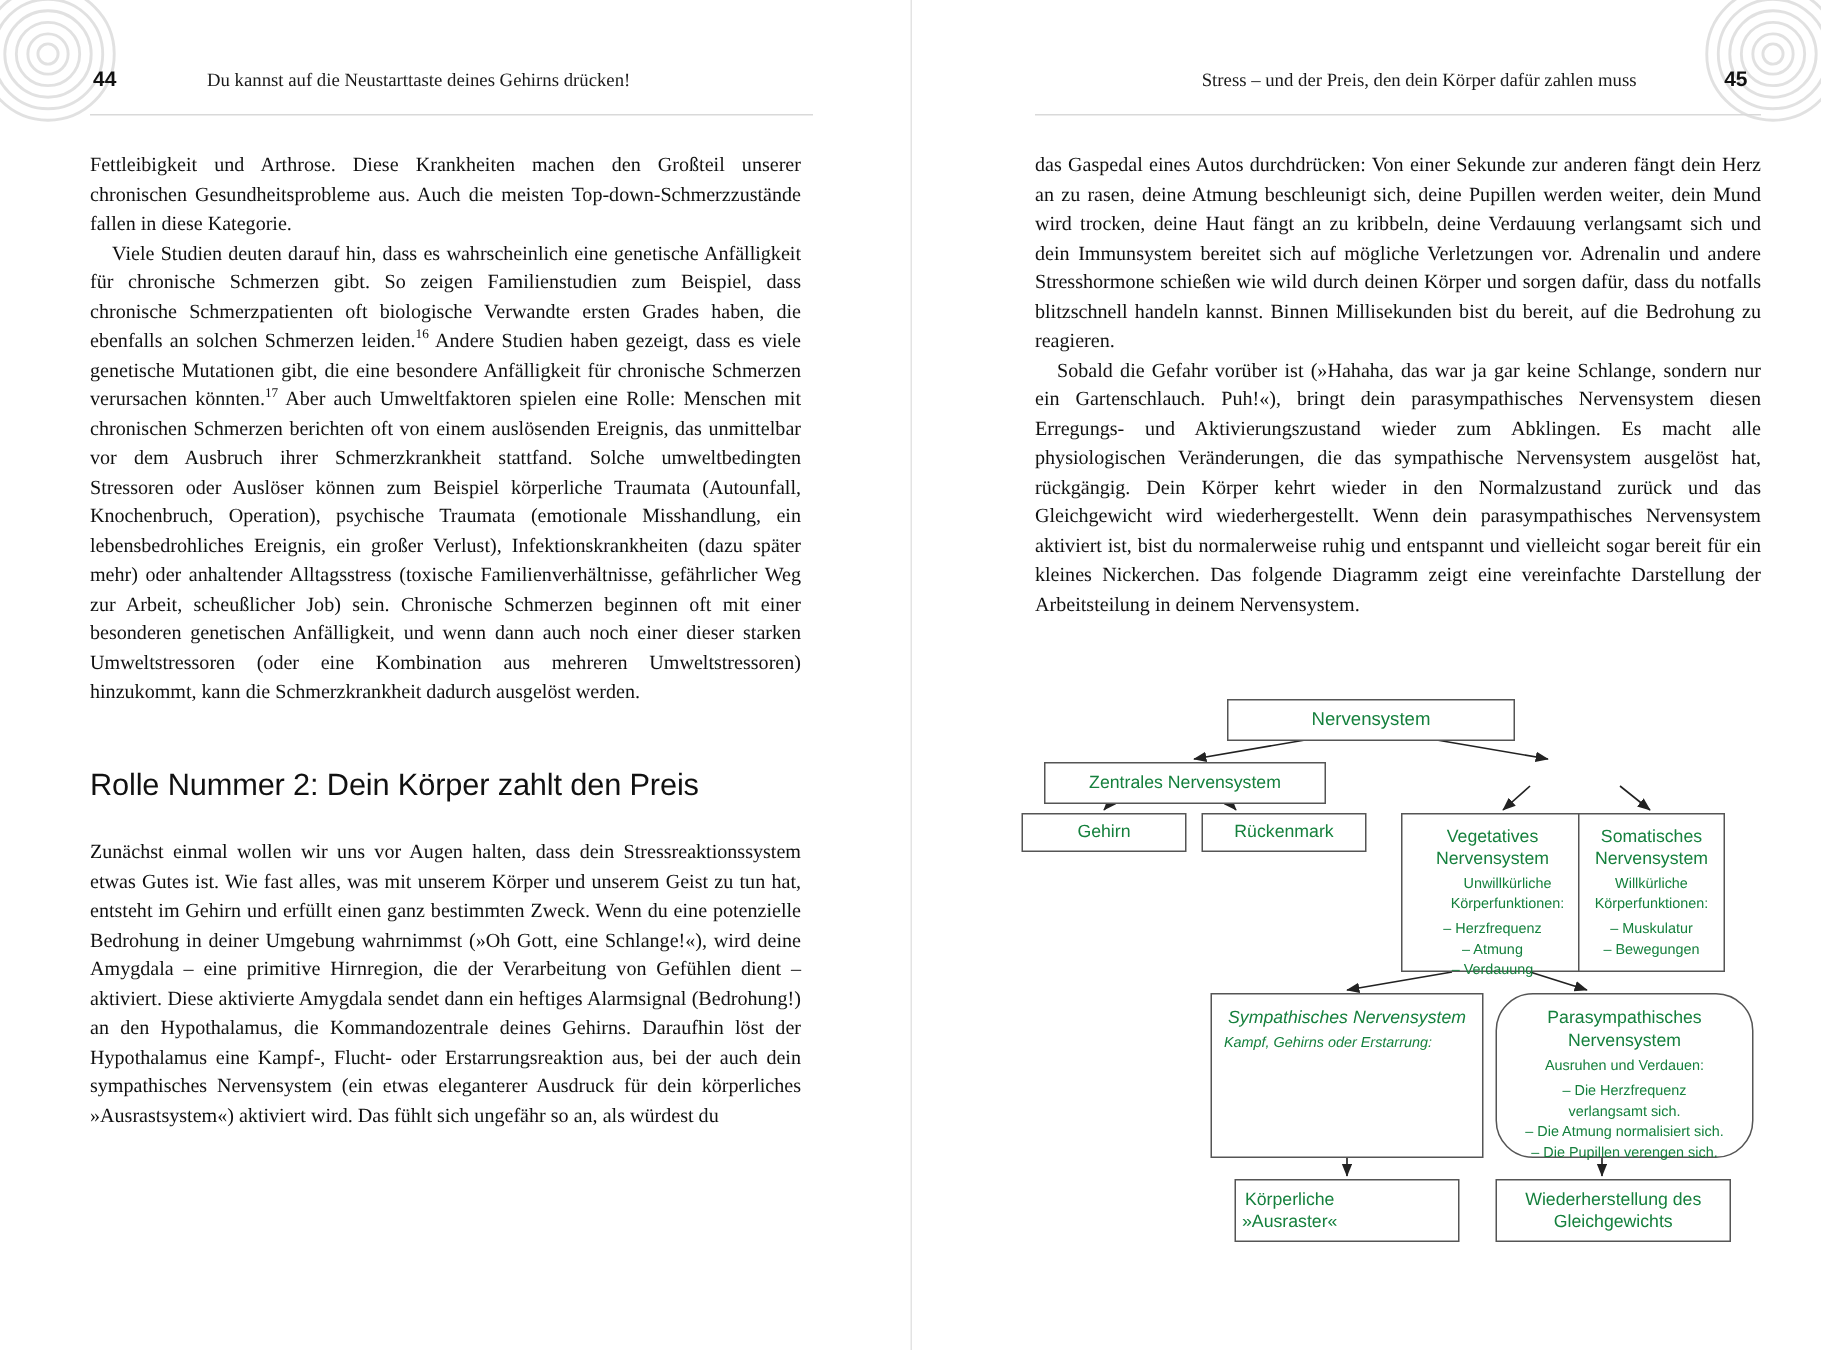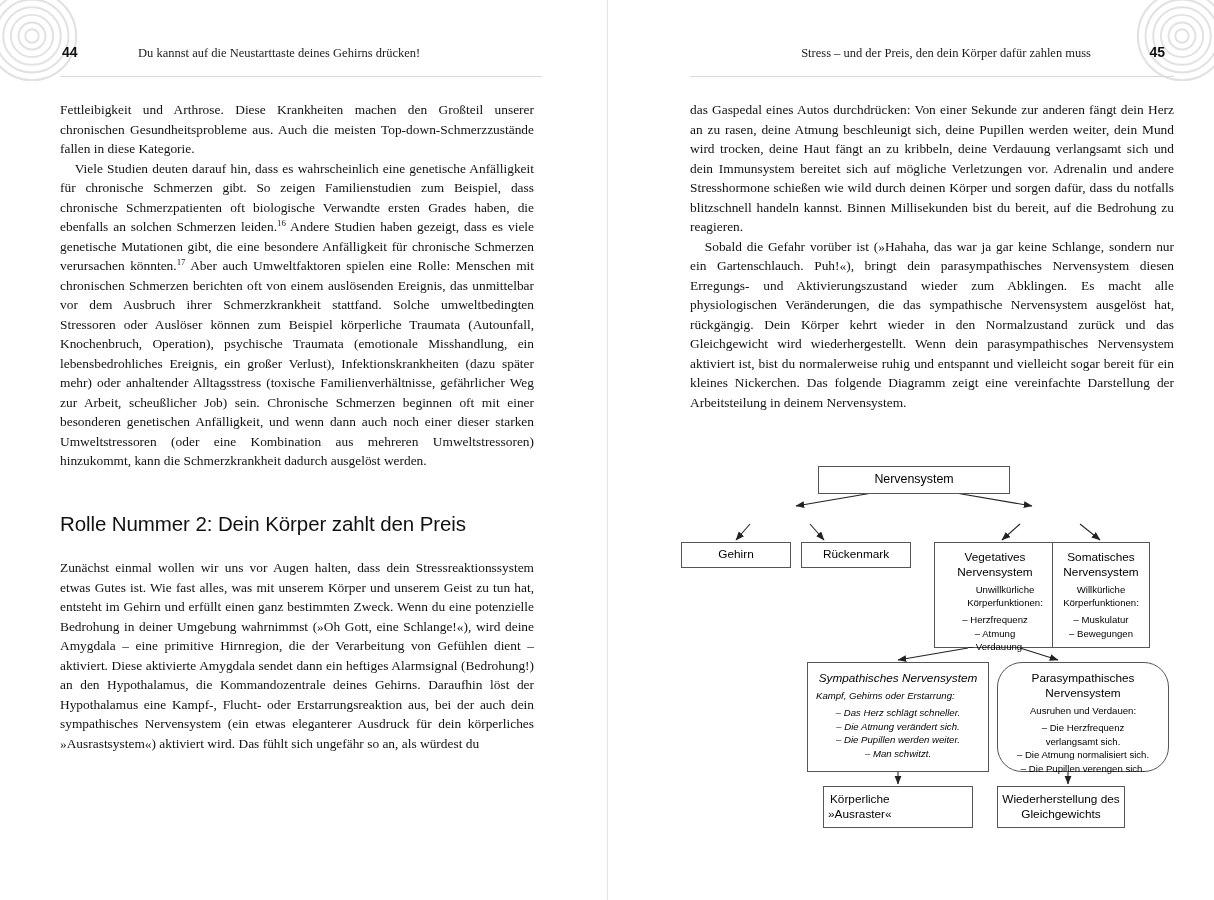--- a/index.html
+++ b/index.html
@@ -124,7 +124,7 @@
     width: 492px;
     height: 392px;
     font-family: "Liberation Sans", sans-serif;
-    color: #000000;
+    color: #15803d;
   }
   .node {
     position: absolute;

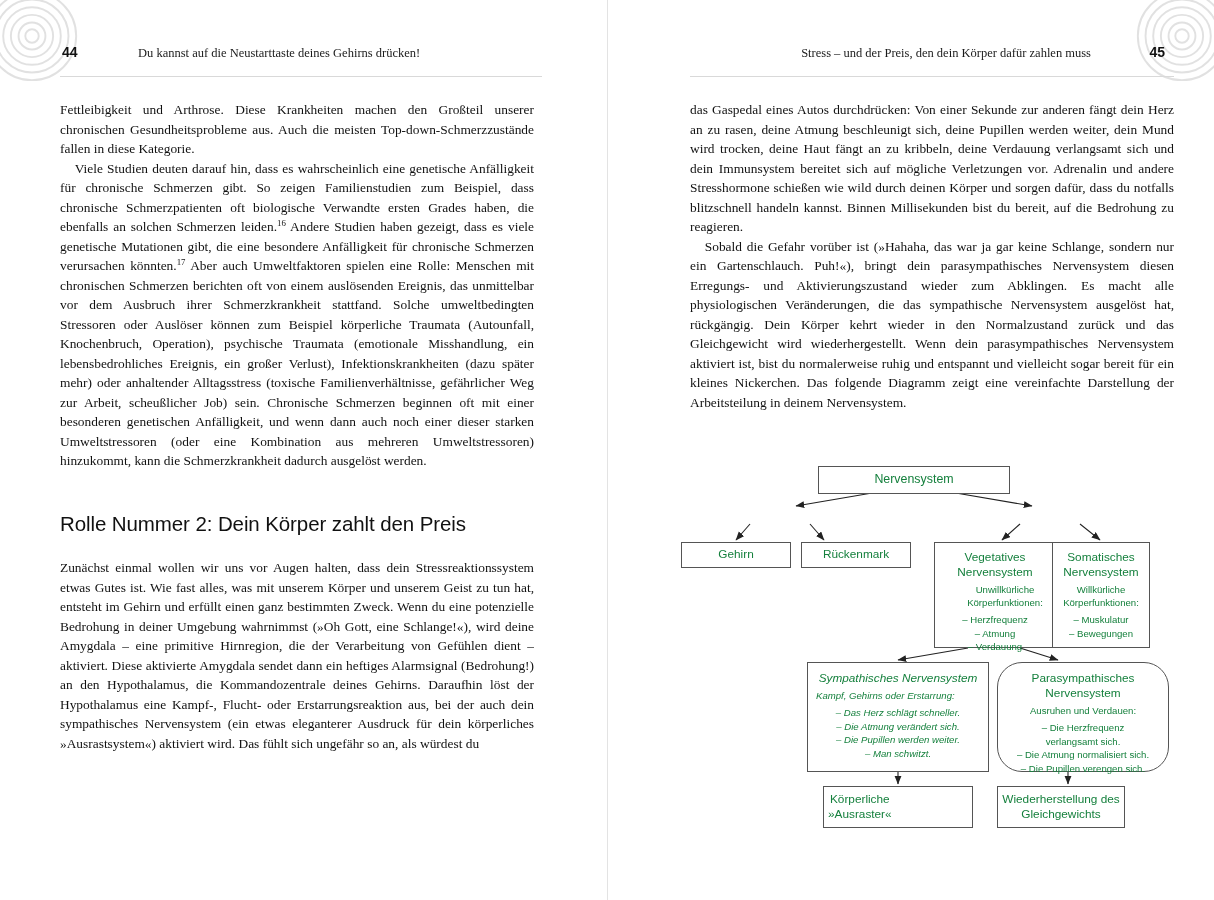--- a/index.html
+++ b/index.html
@@ -252,6 +252,9 @@
       <span class="title">Nervensystem</span>
     </div>
 
+    <div class="node" style="left:28px; top:60px; width:188px; height:28px; display:flex; align-items:center; justify-content:center;">
+      <span class="title">Zentrales Nervensystem</span>
+    </div>
 
 
     <div class="node" style="left:13px; top:94px; width:110px; height:26px; display:flex; align-items:center; justify-content:center;">

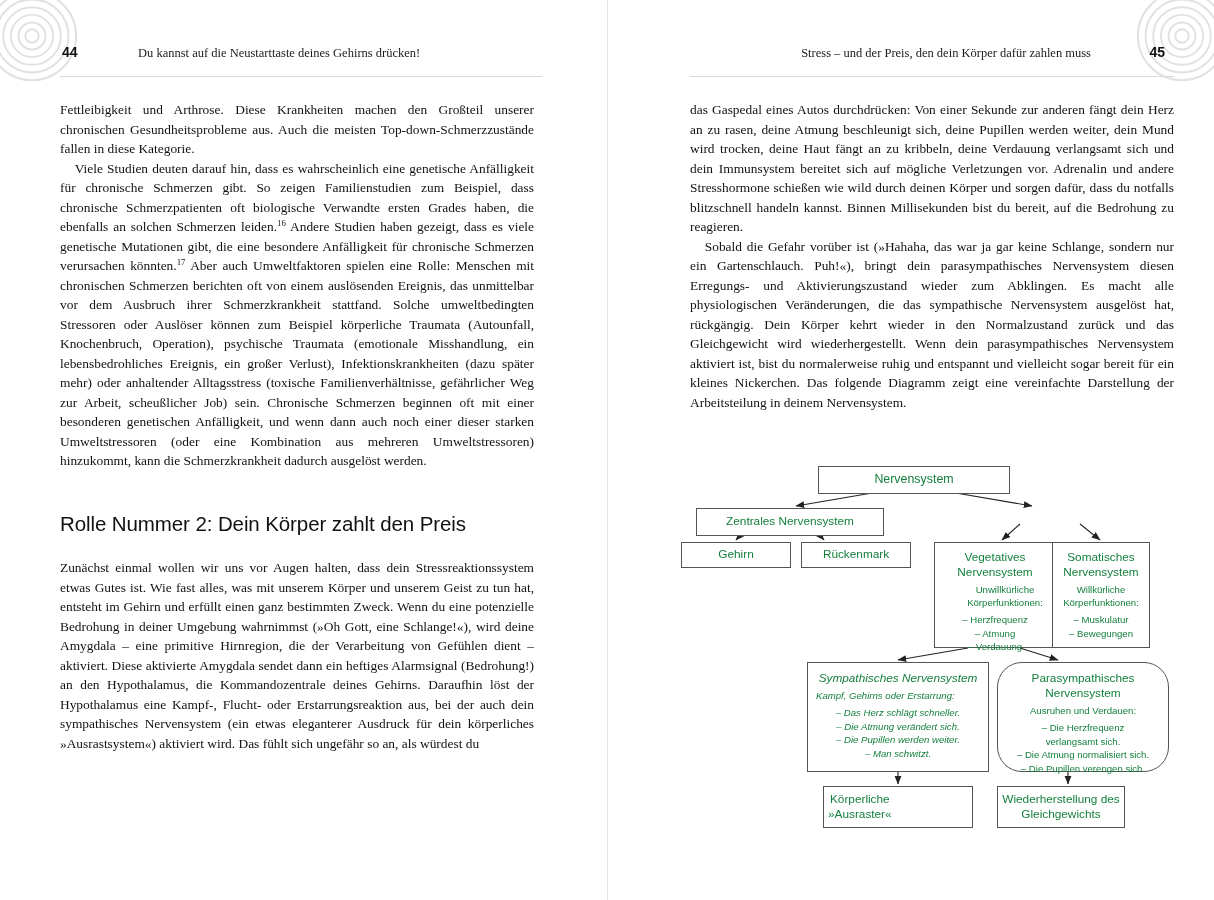--- a/index.html
+++ b/index.html
@@ -287,10 +287,6 @@
     <div class="node" style="left:139px; top:214px; width:182px; height:110px; padding:8px 8px; text-align:left;font-style:italic;">
       <span class="title" style="display:block; text-align:center;">Sympathisches Nervensystem</span>
       <span class="sub" style="display:block; text-align:left;">Kampf, Gehirns oder Erstarrung:</span>
-      <span class="list" style="display:block; white-space:pre-line; text-align:center;">– Das Herz schlägt schneller.
-– Die Atmung verändert sich.
-– Die Pupillen werden weiter.
-– Man schwitzt.</span>
     </div>
 
     <div class="node" style="left:329px; top:214px; width:172px; height:110px; padding:8px 6px;border-radius:25px;">

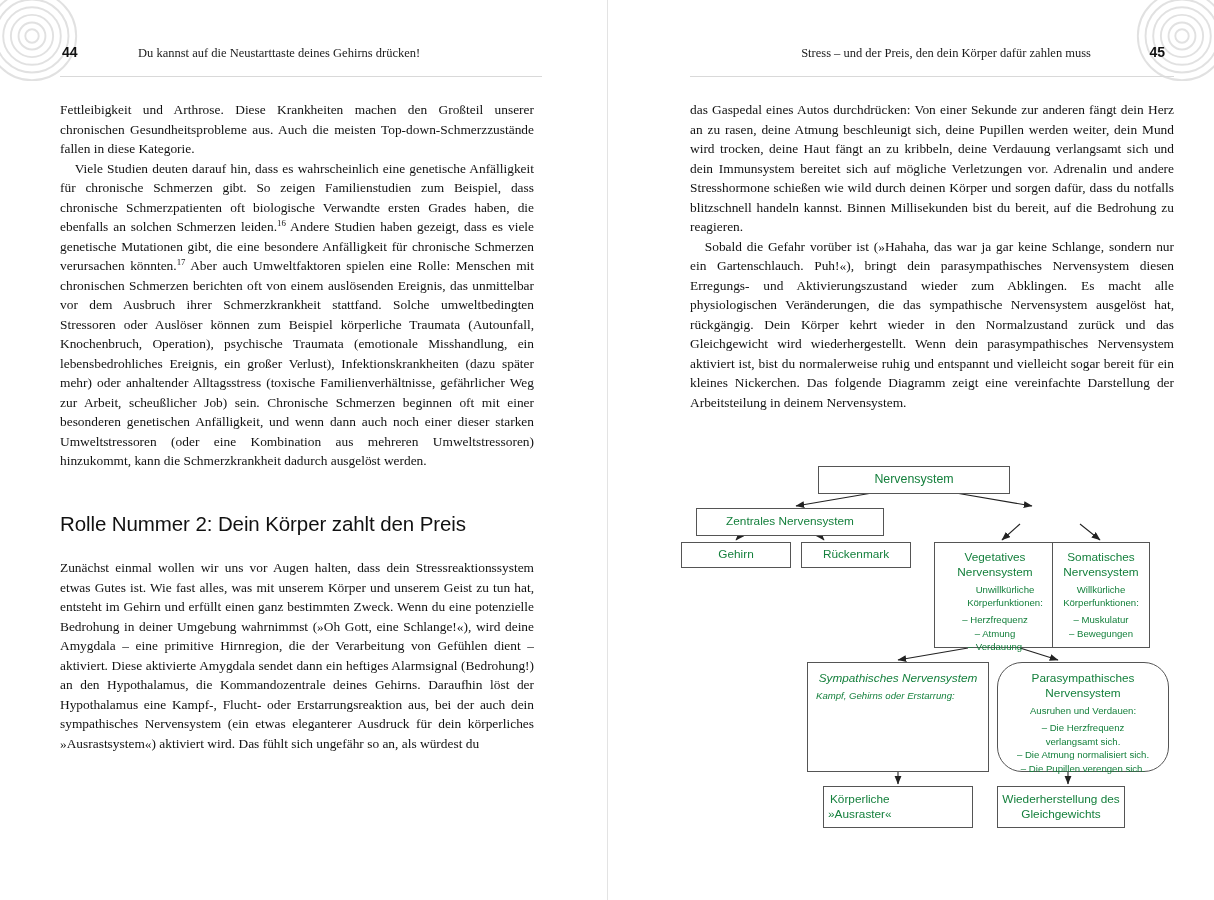--- a/index.html
+++ b/index.html
@@ -304,7 +304,7 @@
 »Ausraster«</span>
     </div>
 
-    <div class="node" style="left:329px; top:338px; width:128px; height:42px; display:flex; align-items:center; justify-content:center;">
+    <div class="node" style="left:329px; top:338px; width:157px; height:42px; display:flex; align-items:center; justify-content:center;">
       <span class="title" style="white-space:pre-line;">Wiederherstellung des
 Gleichgewichts</span>
     </div>

